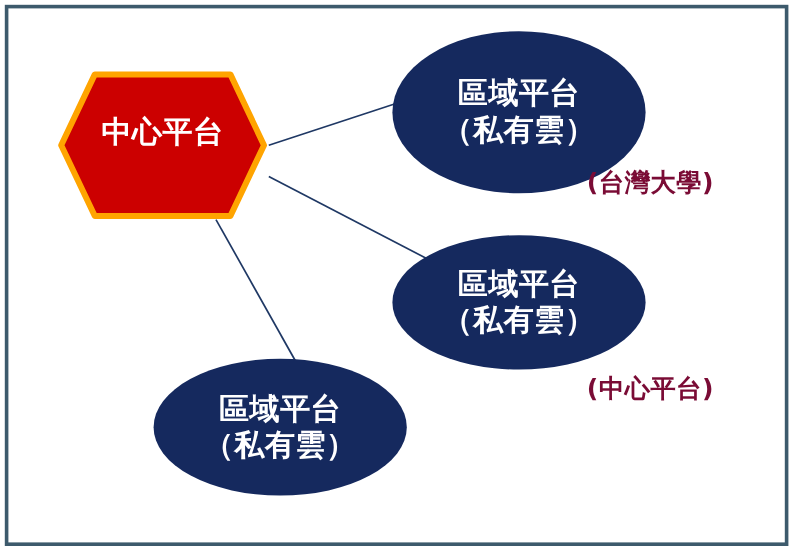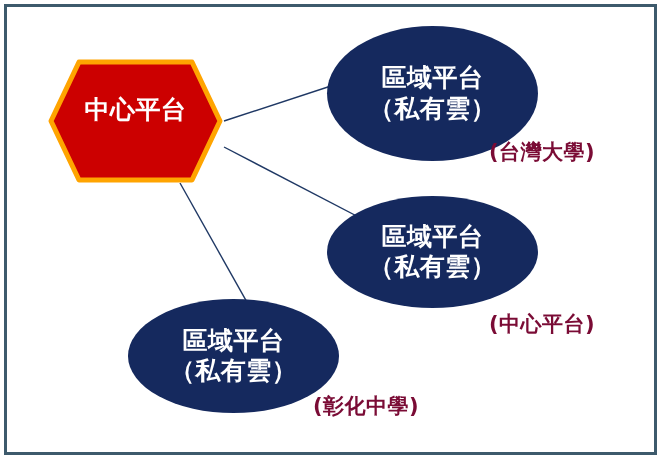--- a/index.html
+++ b/index.html
@@ -132,7 +132,6 @@
 
   <div id="cap1" class="caption">(台灣大學)</div>
   <div id="cap2" class="caption">(中心平台)</div>
-  <div id="cap3" class="caption">(彰化中學)</div>
 
 </div>
 

